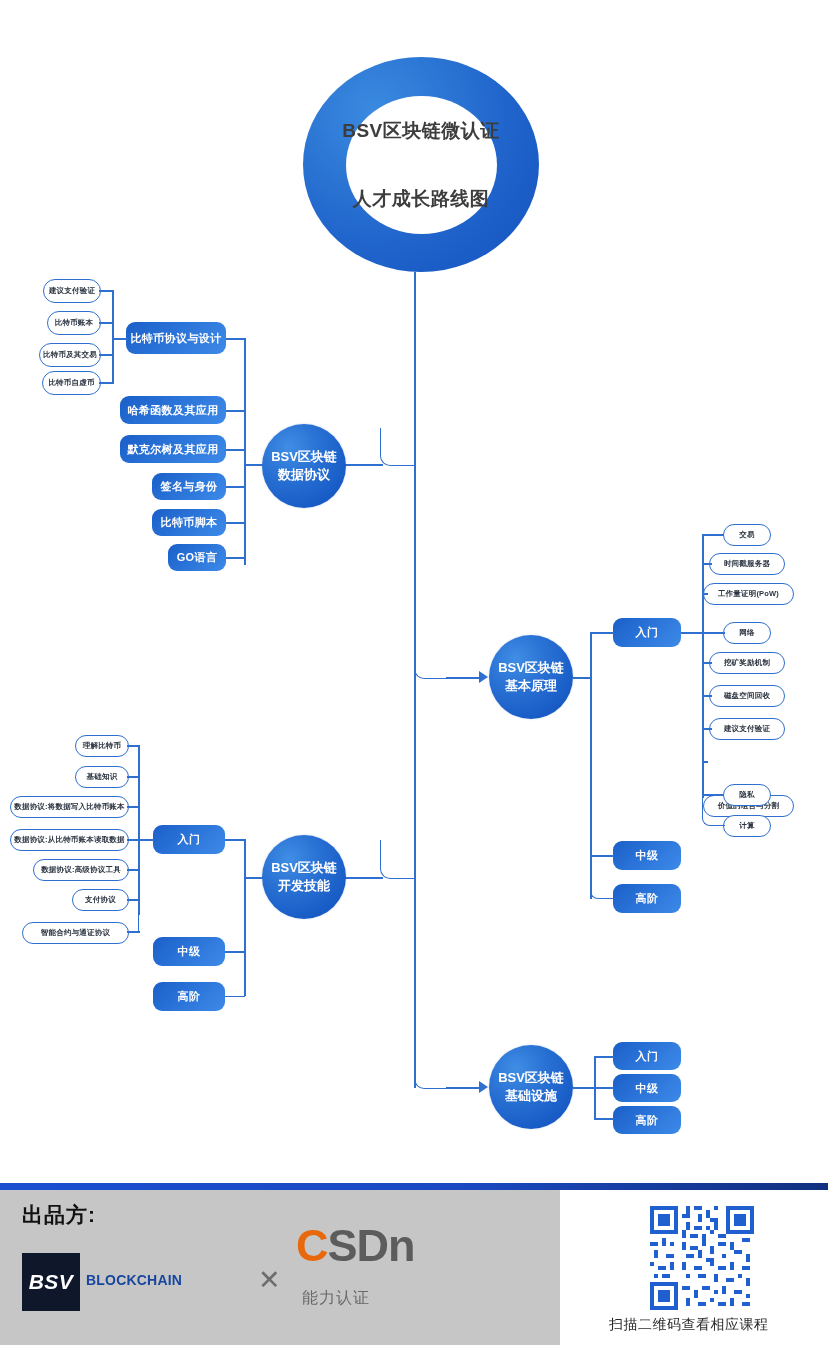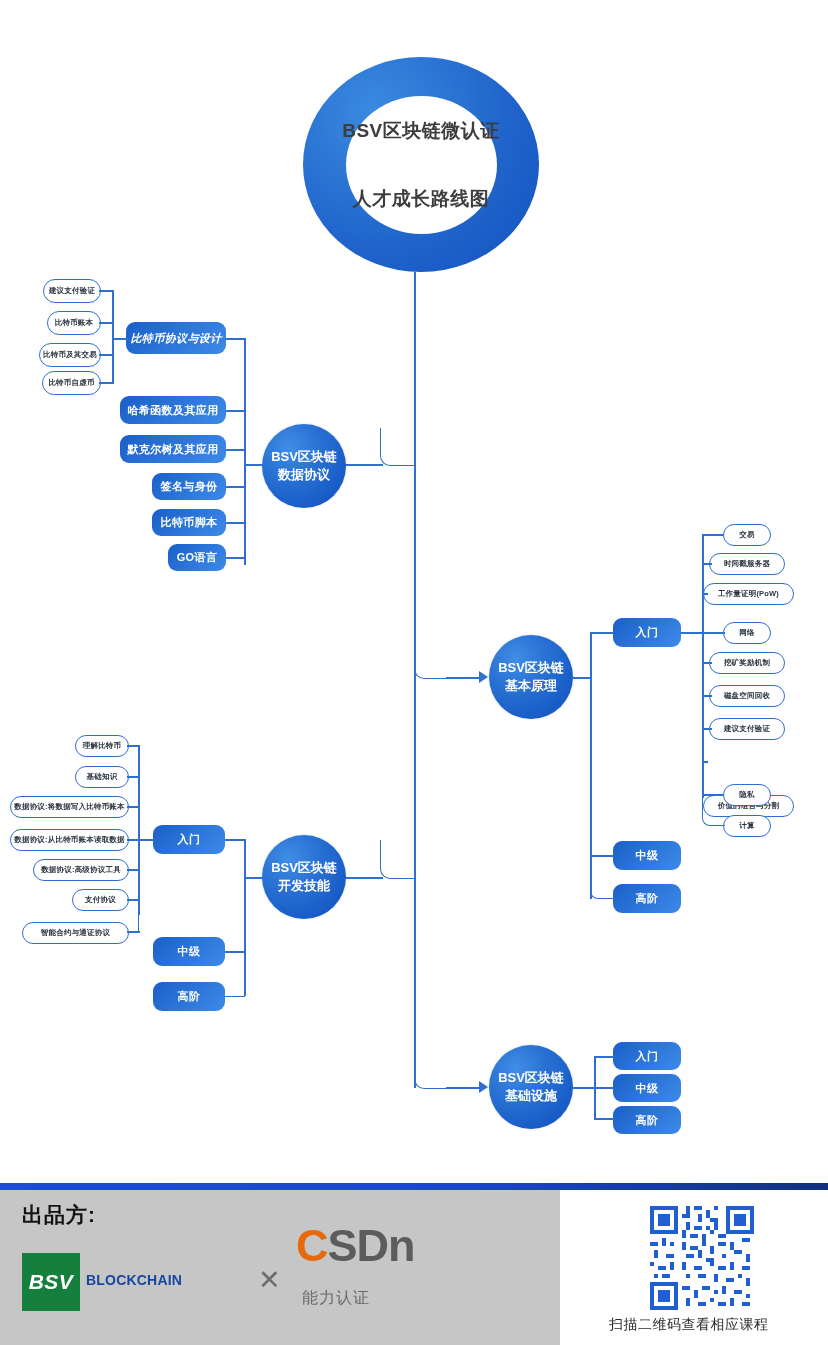--- a/index.html
+++ b/index.html
@@ -86,7 +86,7 @@
   <div class="ln lnv" style="left:244px;top:338px;height:227px;"></div>
   <div class="ln lnh" style="left:244px;top:464px;width:20px;"></div>
 
-  <div class="box" style="left:126px;top:322px;width:100px;height:32px;font-style:italic;">
+  <div class="box" style="left:126px;top:322px;width:100px;height:32px;">
     <span>比特币协议与设计</span>
   </div>
   <div class="ln lnh" style="left:226px;top:338px;width:20px;"></div>

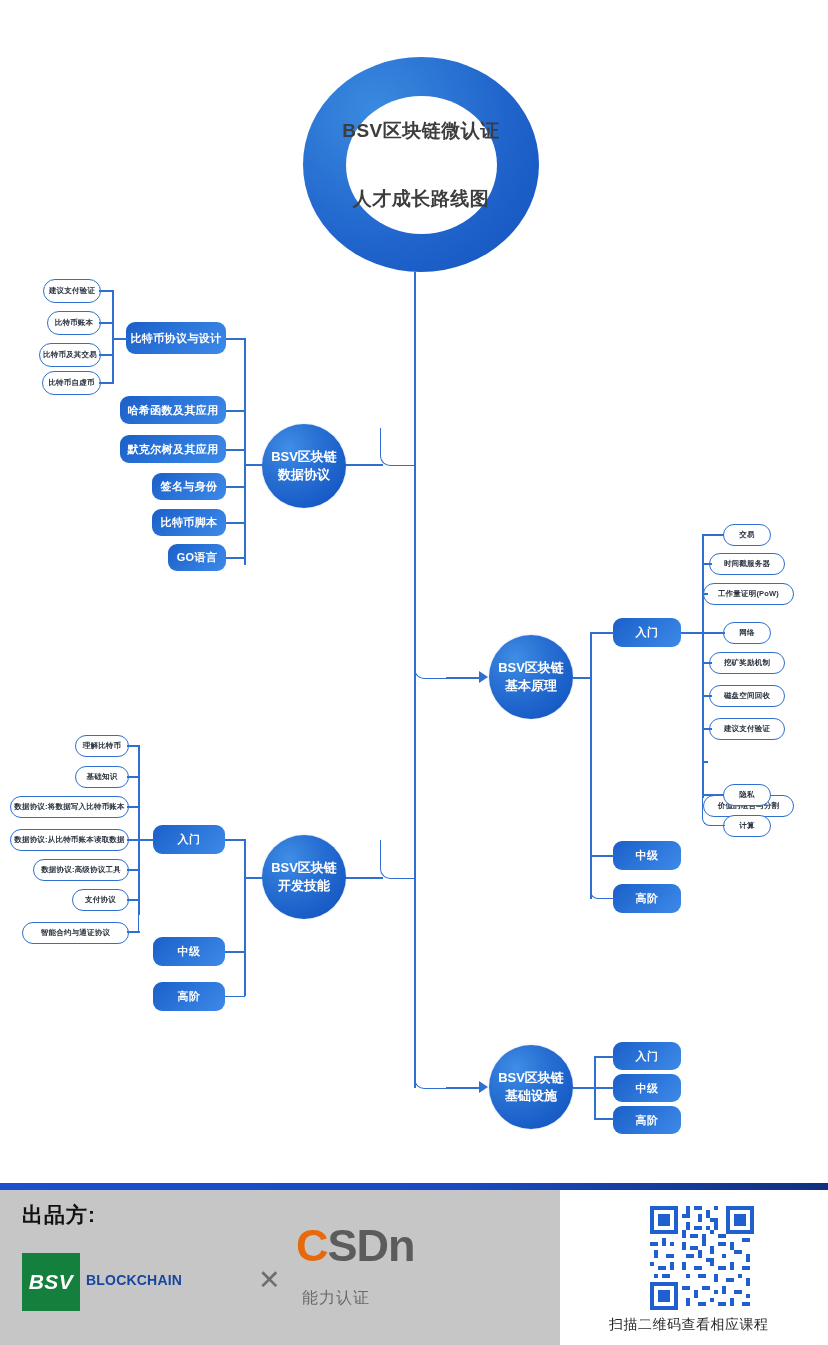--- a/index.html
+++ b/index.html
@@ -48,7 +48,7 @@
   #footer-right{position:absolute;background:#ffffff;}
 
   .brand-title{position:absolute;font-size:21px;font-weight:bold;color:#111;letter-spacing:1px;}
-  .bsv-mark{position:absolute;background:#15803d;color:#fff;display:flex;align-items:center;
+  .bsv-mark{position:absolute;background:#0f172a;color:#fff;display:flex;align-items:center;
      justify-content:center;font-weight:bold;font-size:21px;letter-spacing:.5px;font-style:italic;}
   .bsv-word{position:absolute;color:#17469e;font-weight:bold;font-size:14px;letter-spacing:.2px;}
   .xmark{position:absolute;color:#6d6d6d;font-size:27px;font-weight:300;}

